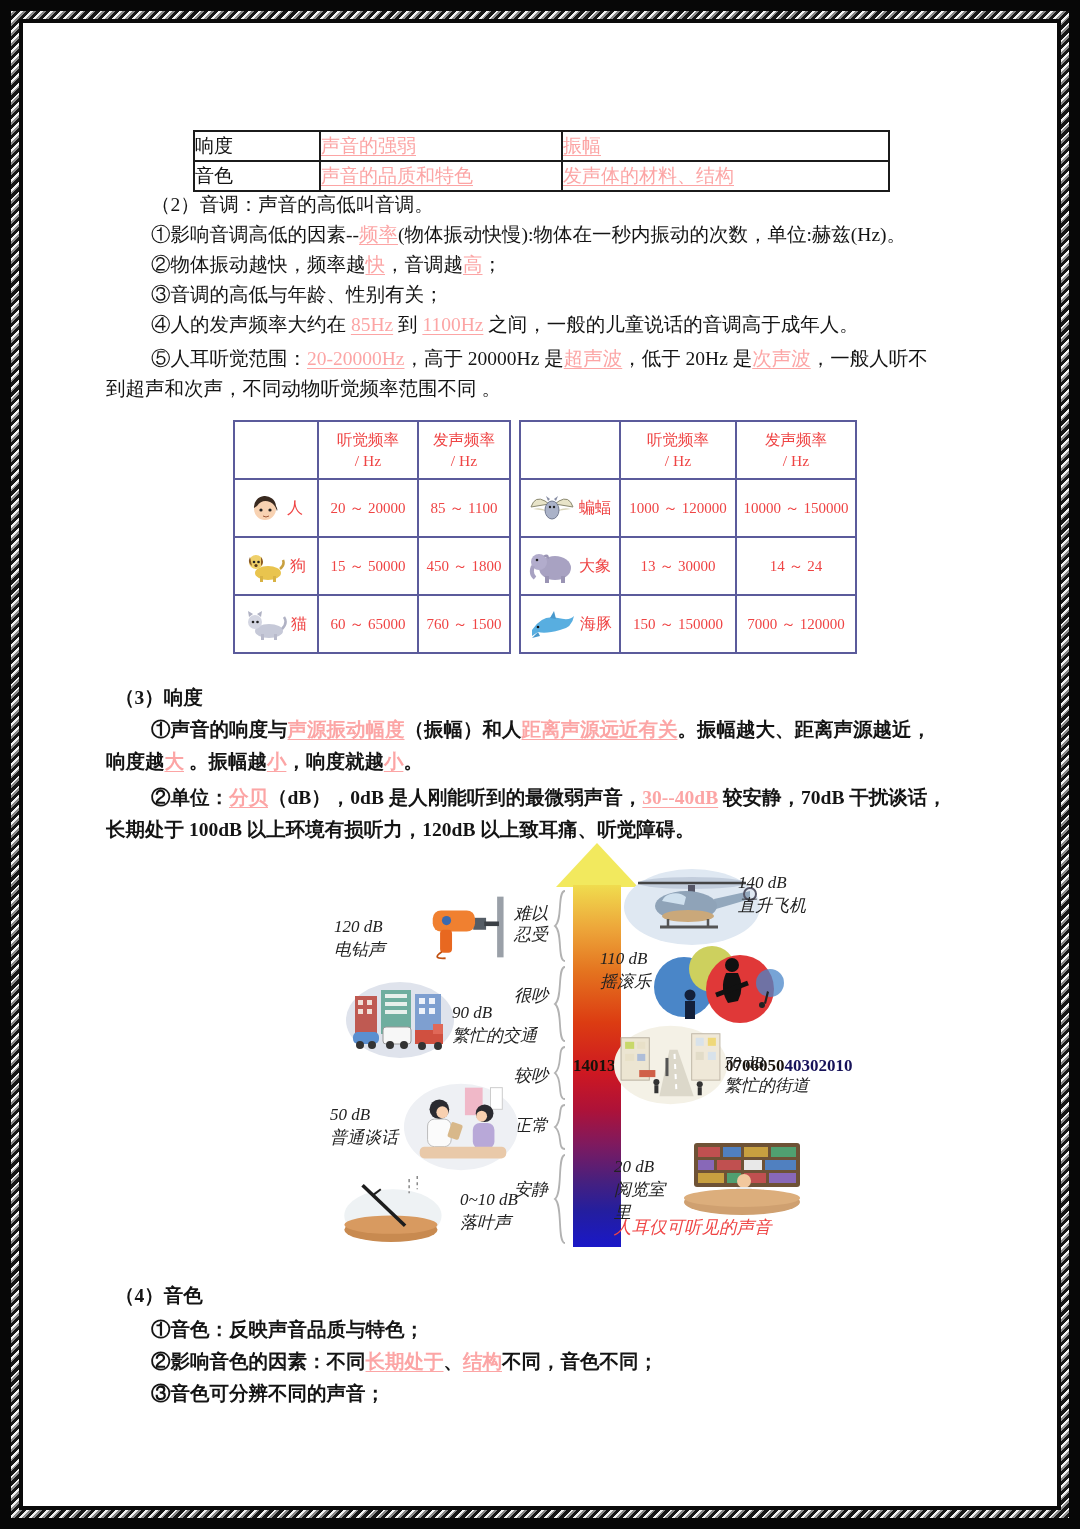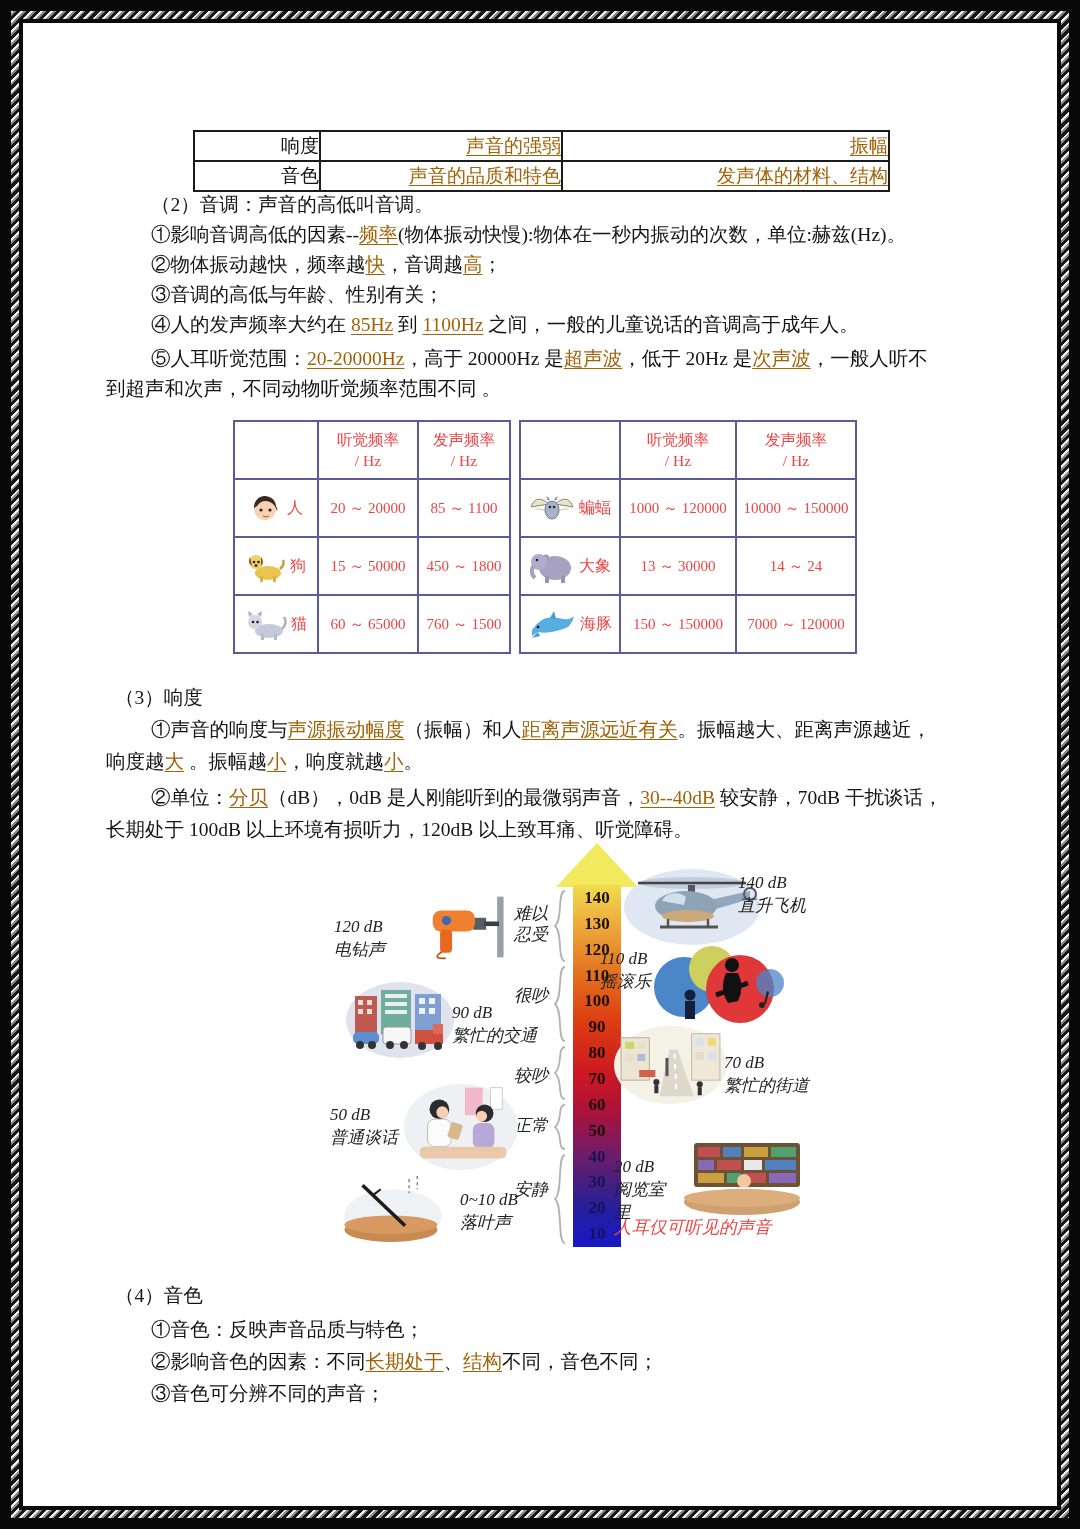--- a/index.html
+++ b/index.html
@@ -13,7 +13,7 @@
 
   
   .sum{position:absolute;left:193px;top:130px;border-collapse:collapse;font-size:19px;color:#111;}
-  .sum td{border:2px solid #1b1b1b;text-align:right;height:28px;padding:0;}
+  .sum td{border:2px solid #1b1b1b;text-align:left;height:28px;padding:0;}
   .ru{color:#a16207;text-decoration:underline;text-underline-offset:3px;}
 
   

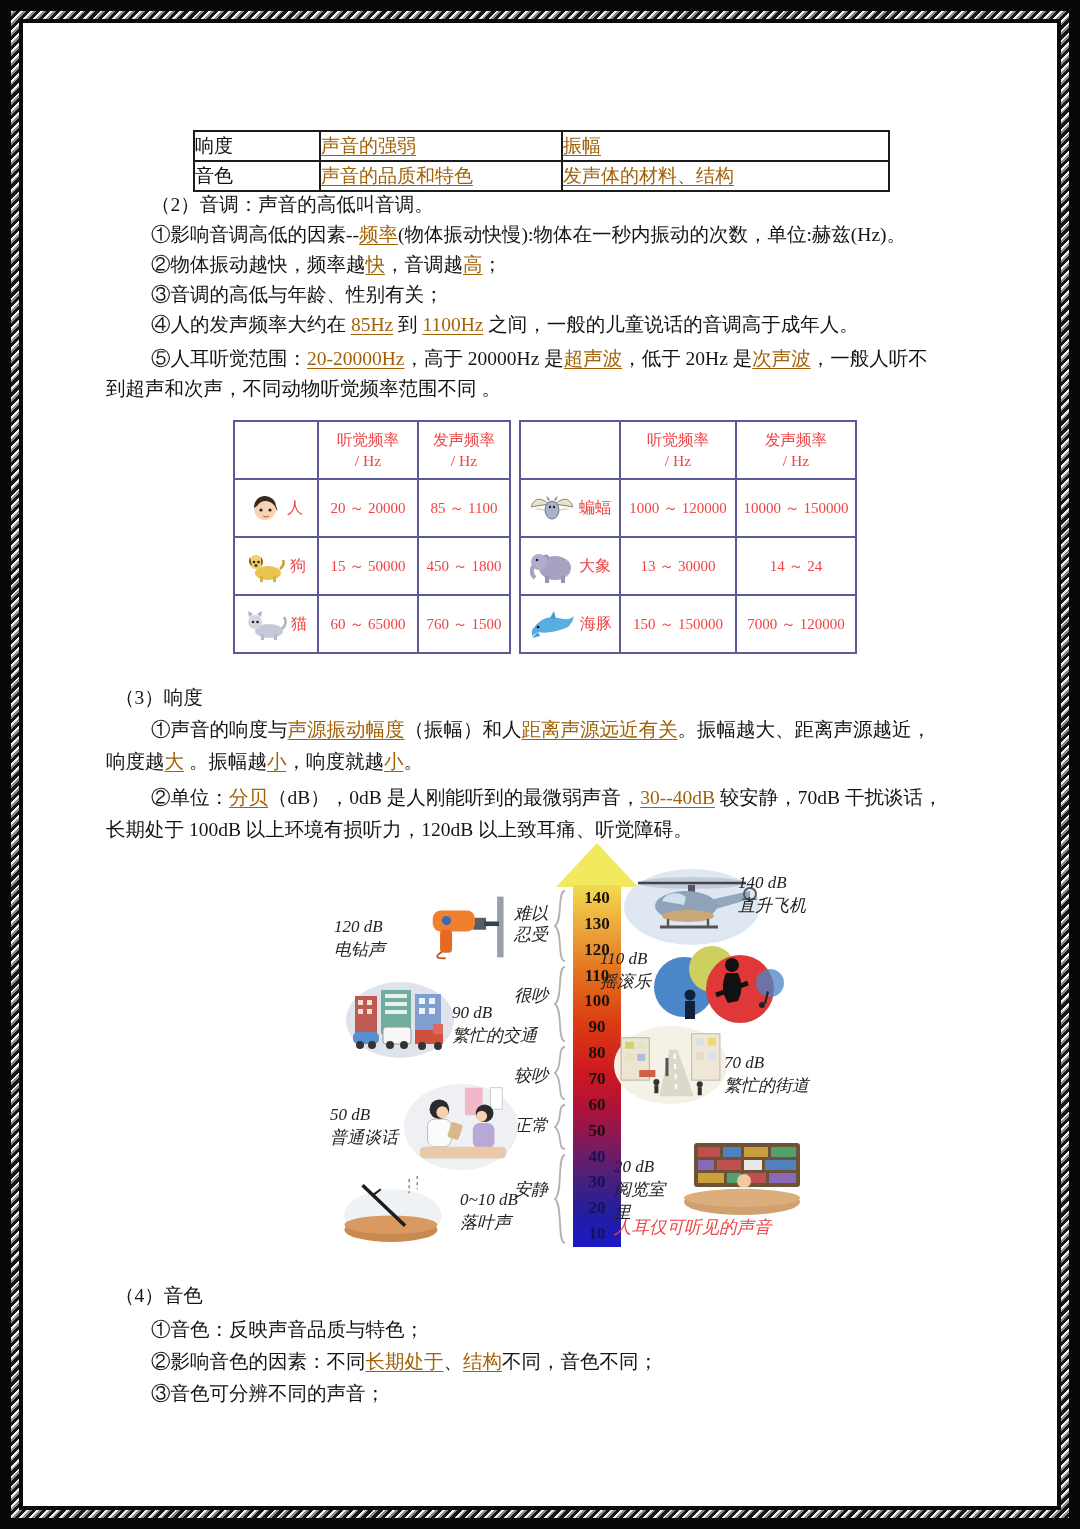--- a/index.html
+++ b/index.html
@@ -14,7 +14,7 @@
   
   .sum{position:absolute;left:193px;top:130px;border-collapse:collapse;font-size:19px;color:#111;}
   .sum td{border:2px solid #1b1b1b;text-align:left;height:28px;padding:0;}
-  .ru{color:#a16207;text-decoration:underline;text-underline-offset:3px;}
+  .ru{color:#fca5a5;text-decoration:underline;text-underline-offset:3px;}
 
   
   .txt{position:absolute;left:106px;width:880px;font-size:19.5px;color:#141414;}

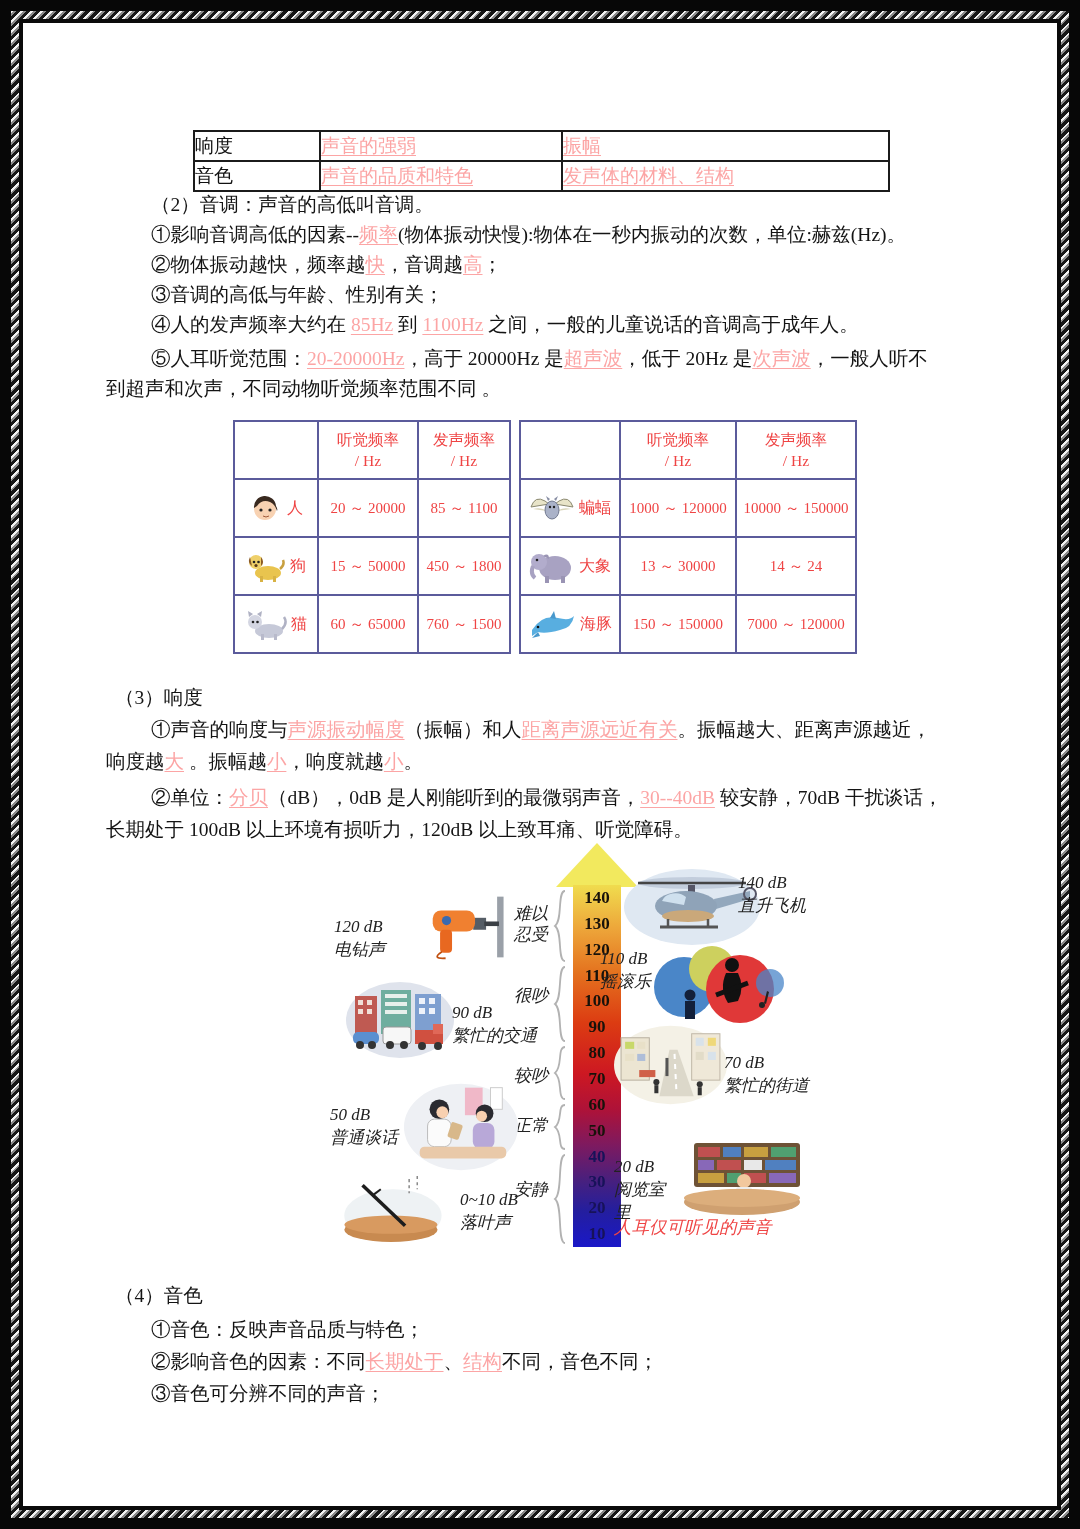--- a/index.html
+++ b/index.html
@@ -19,7 +19,7 @@
   
   .txt{position:absolute;left:106px;width:880px;font-size:19.5px;color:#141414;}
   .txt .line{height:30px;line-height:30px;white-space:nowrap;}
-  .sec3 .line,.sec4 .line{height:32px;line-height:32px;}
+  .sec3 .line,.sec4 .line{height:32px;line-height:32px;font-weight:bold;}
   .ind{padding-left:45px;}
   .hd{padding-left:9px;}
 

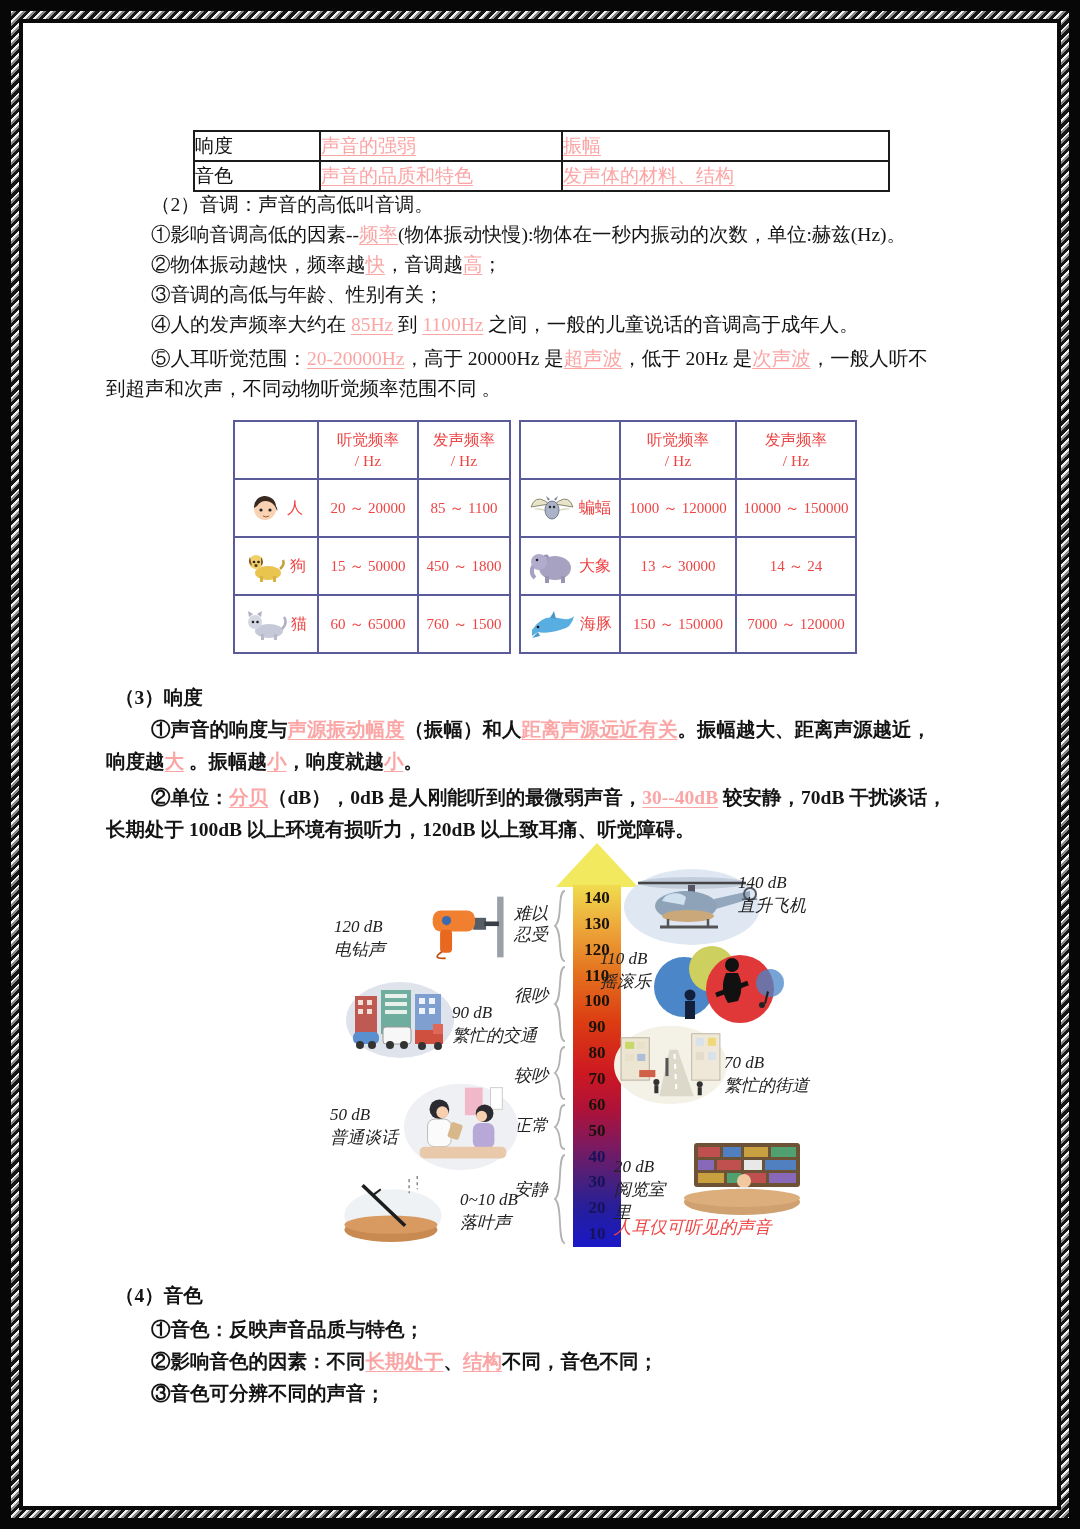--- a/index.html
+++ b/index.html
@@ -37,7 +37,7 @@
   .dbbar{position:absolute;left:243px;top:42px;width:48px;height:362px;
          background:linear-gradient(180deg,#f0dc4e 0%,#eda63a 12%,#e4731f 24%,#dc3c12 38%,
                     #cd1822 52%,#ae1238 62%,#7d1a60 72%,#46207f 82%,#241e9e 90%,#1a18c8 100%);
-         display:flex;flex-direction:column;}
+         display:flex;}
   .dbbar .tick{flex:1;display:flex;align-items:center;justify-content:center;
                font-size:17px;font-weight:bold;color:#18120a;}
   .dbbar .dim{color:#171259;}

